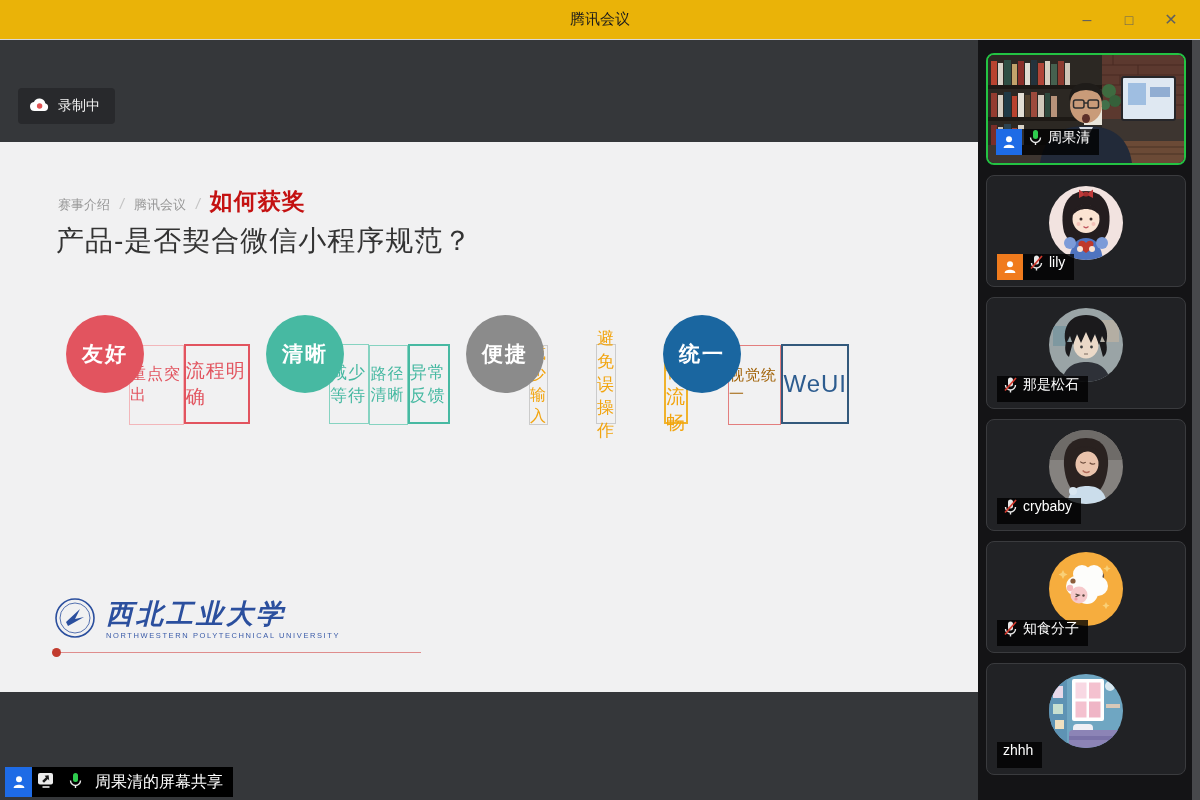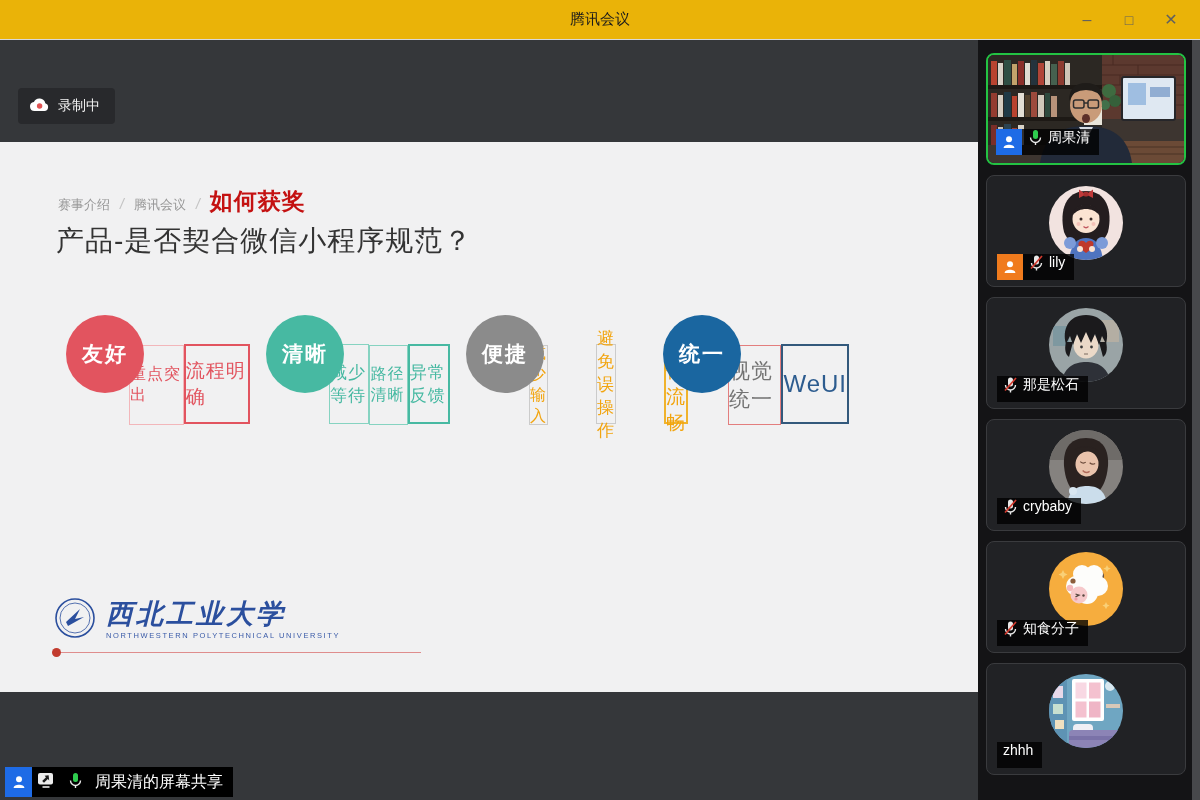--- a/index.html
+++ b/index.html
@@ -151,7 +151,7 @@
             </div>
             <div class="boxes" style="left: 728px; top: 203px;">
               <div class="sbox" style="border: 1px solid rgb(227, 126, 126);">
-                <span style="color:#737373;font-size:21px;letter-spacing:1px;">视觉统一</span>
+                <span style="color:#a16207;font-size:15px;letter-spacing:1px;">视觉统一</span>
               </div>
               <div class="sbox" style="border: 2px solid rgb(51, 89, 124); margin-top: -1px;">
                 <span style="color:#2d5c8f;font-size:24px;letter-spacing:1px;">WeUI</span>

